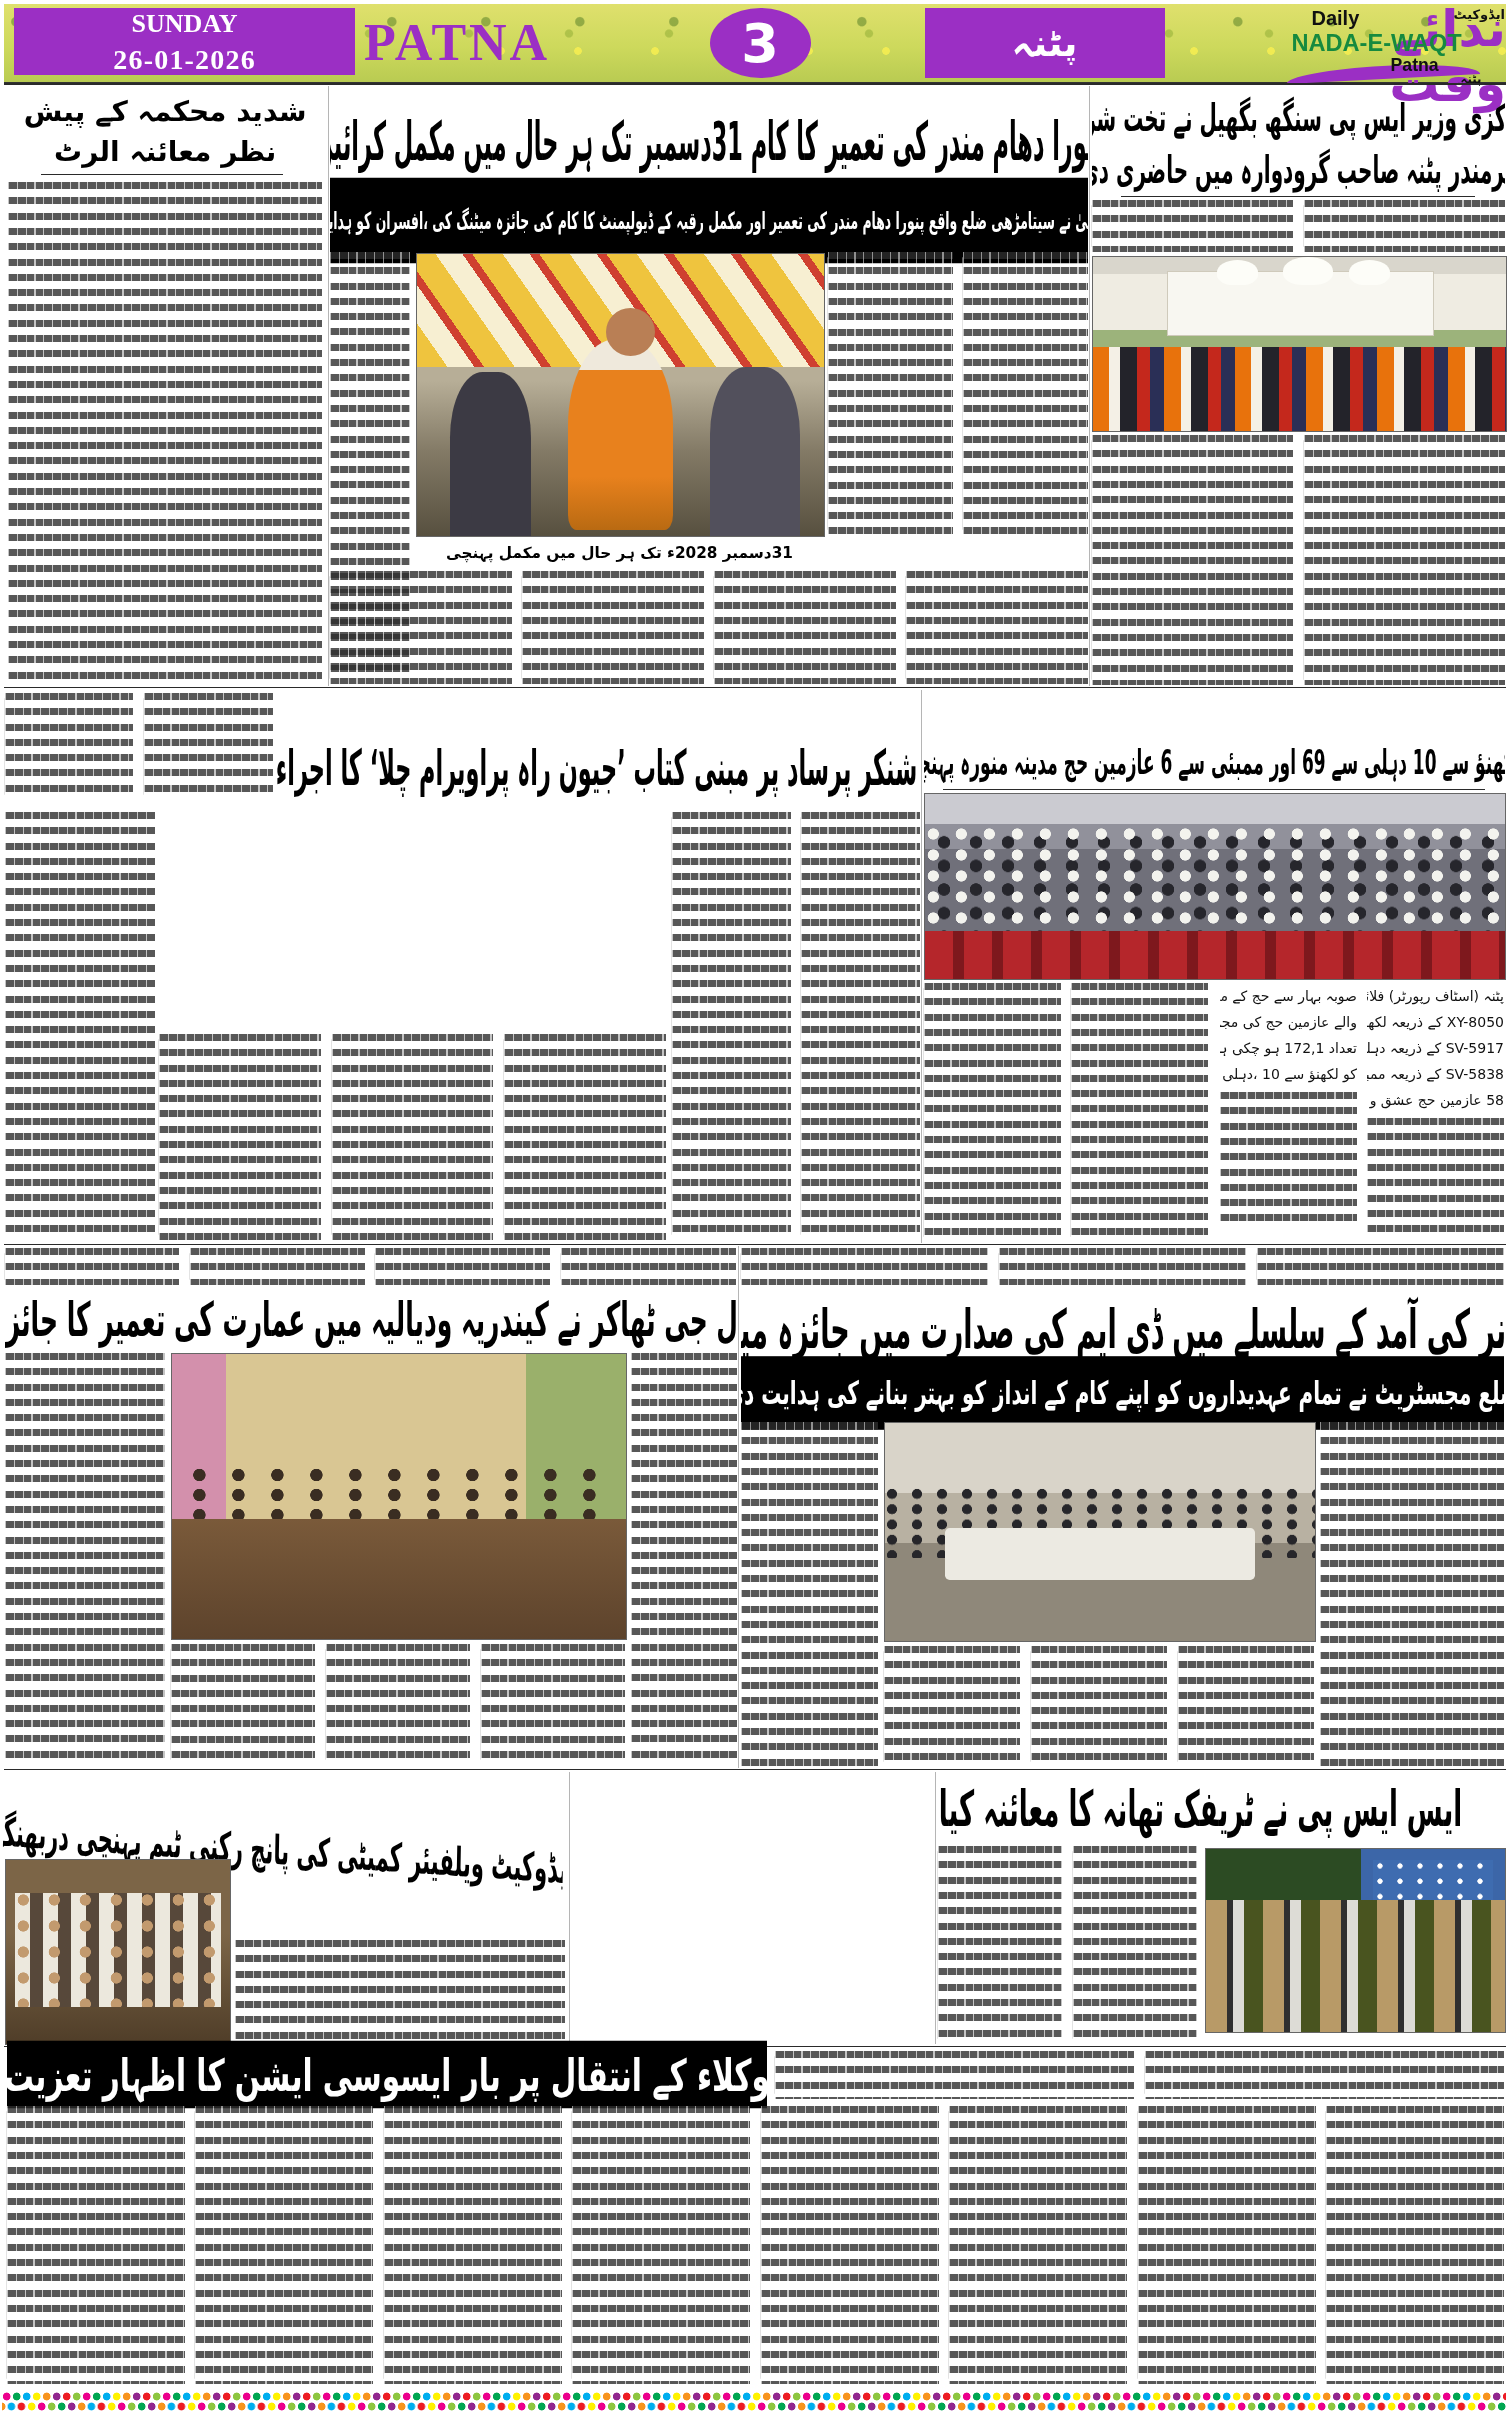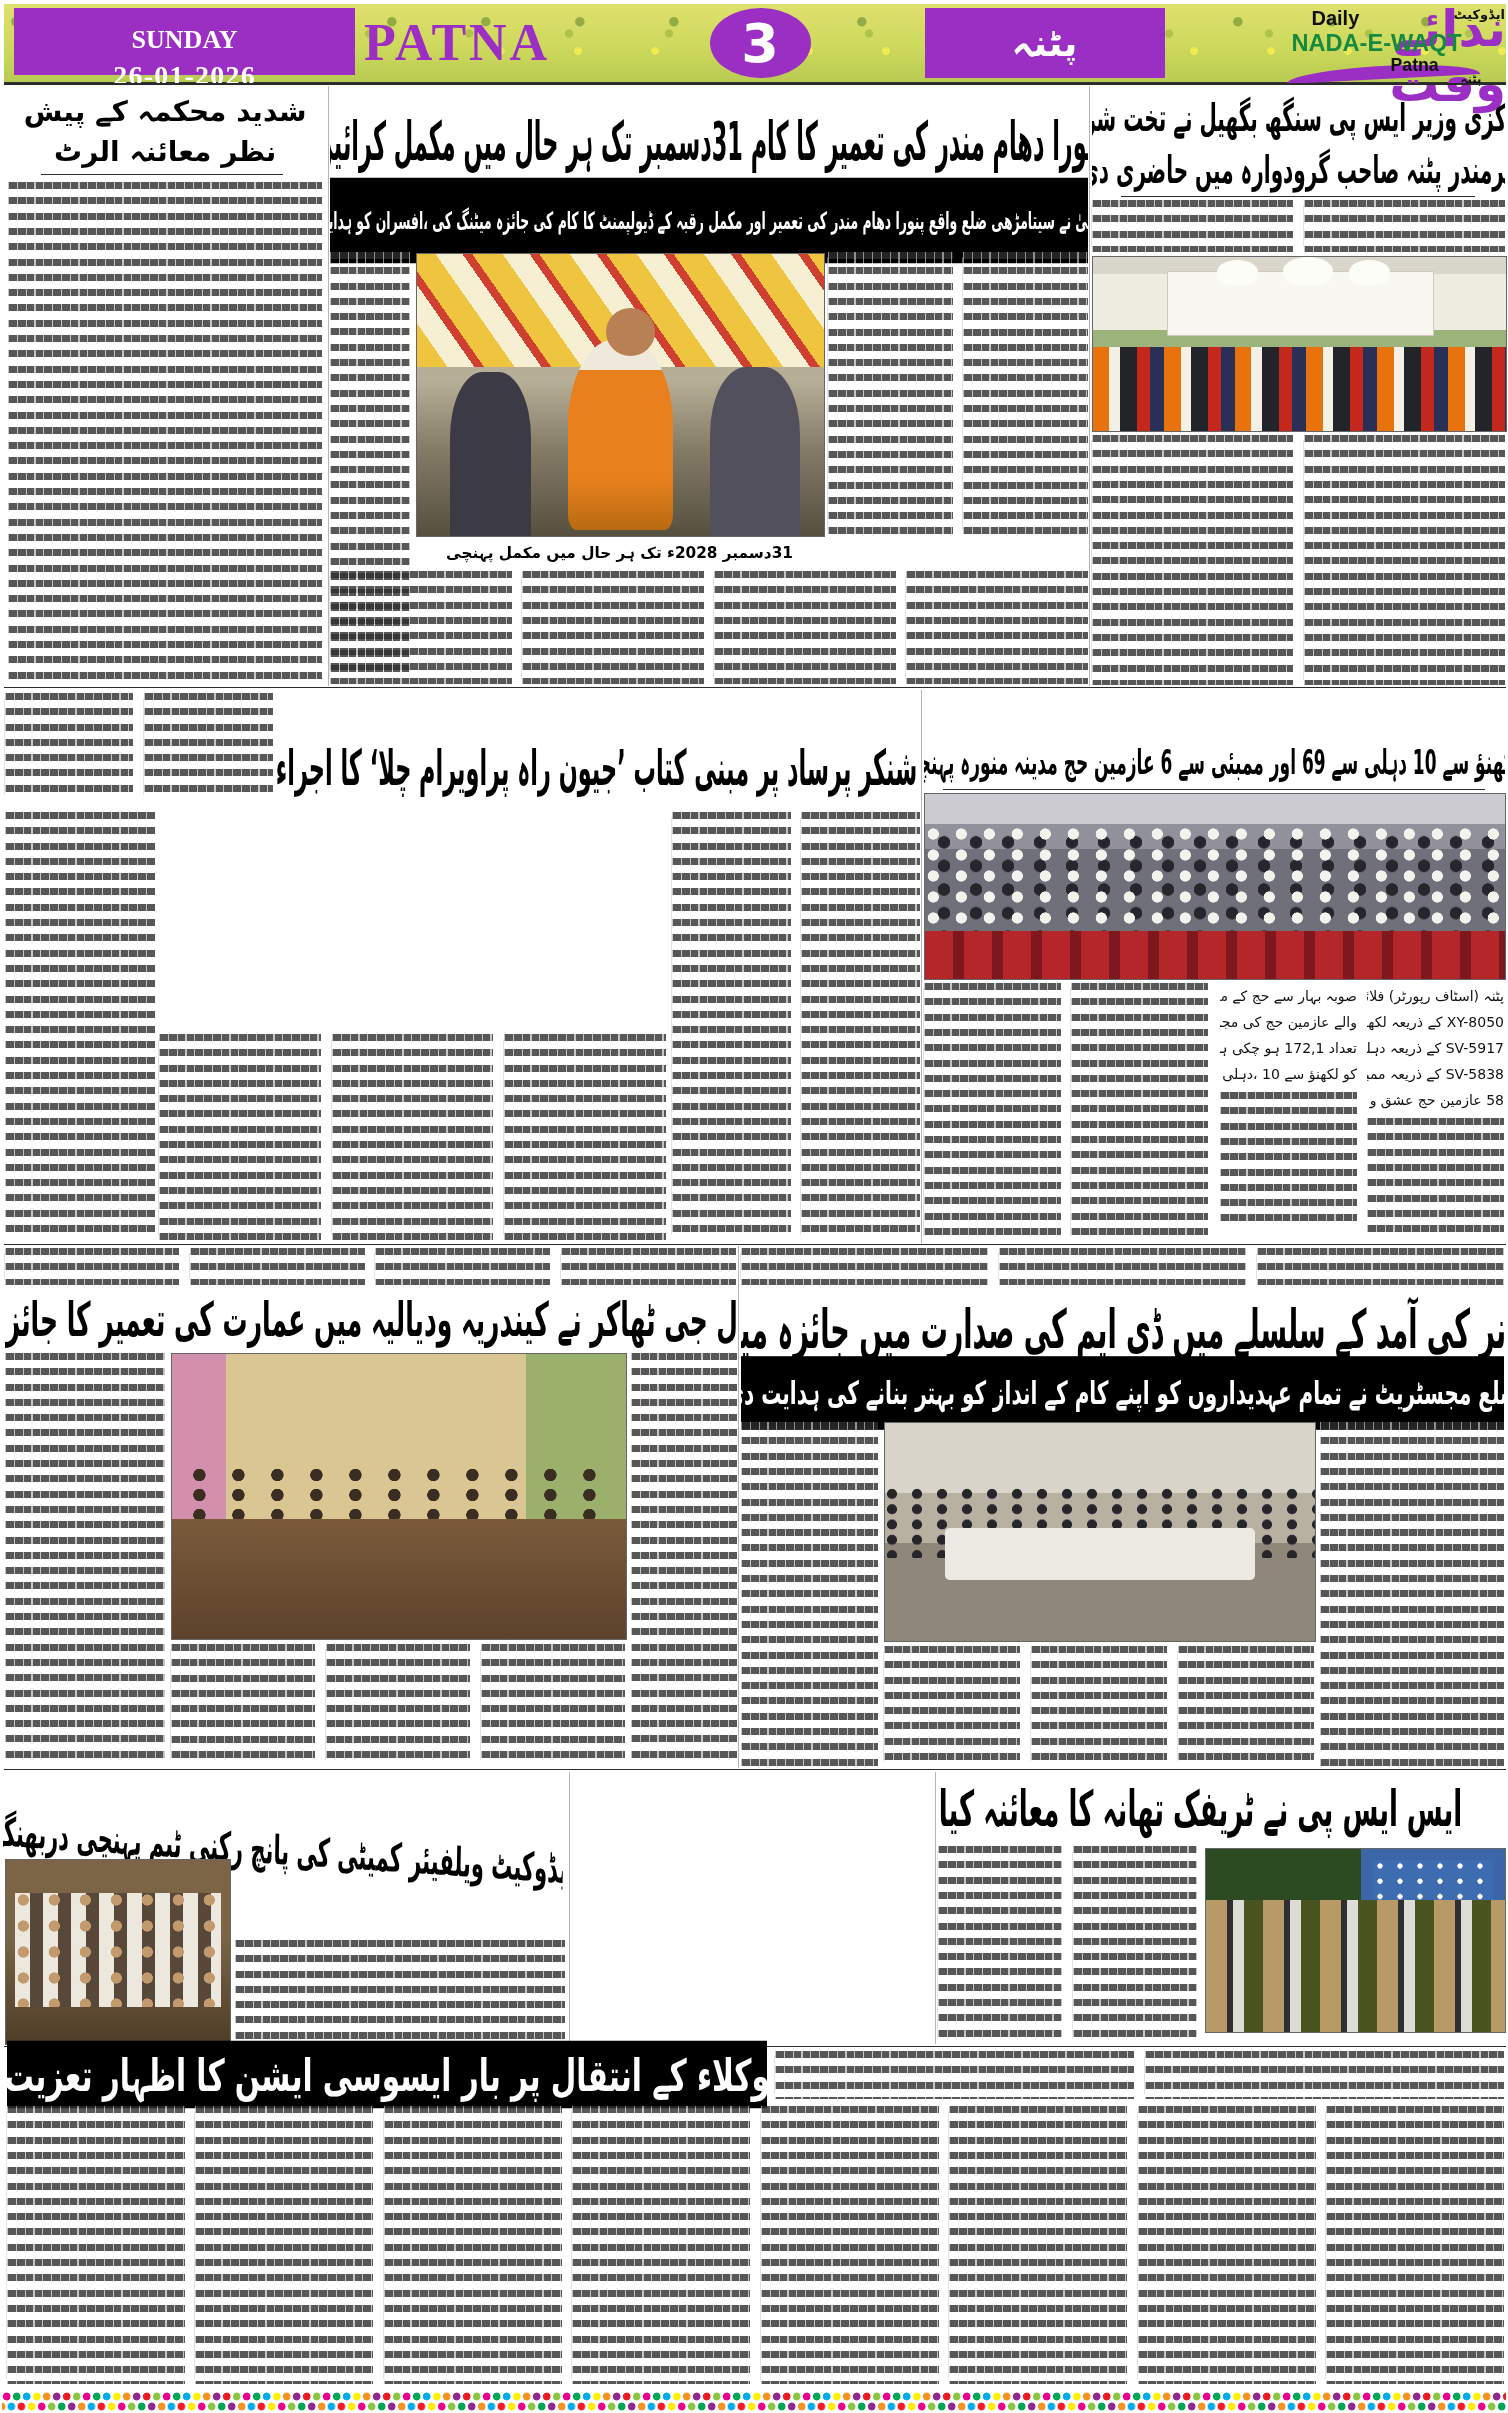--- a/index.html
+++ b/index.html
@@ -17,7 +17,7 @@
        border-bottom:1.2px solid #333;}
   .datebox{left:10.6px;top:4.7px;width:341px;height:67px;background:var(--purple);
            color:#fff;text-align:center;font-family:"Liberation Serif",serif;font-weight:bold;}
-  .datebox .d1{font-size:26px;margin-top:17px;}
+  .datebox .d1{font-size:26px;margin-top:1px;}
   .datebox .d2{font-size:28px;margin-top:4.7px;letter-spacing:1.2px;}
   .patna-en{left:321px;top:9.4px;width:265px;text-align:center;color:var(--purple);
             font-family:"Liberation Serif",serif;font-weight:bold;font-size:52px;letter-spacing:2.9px;}

